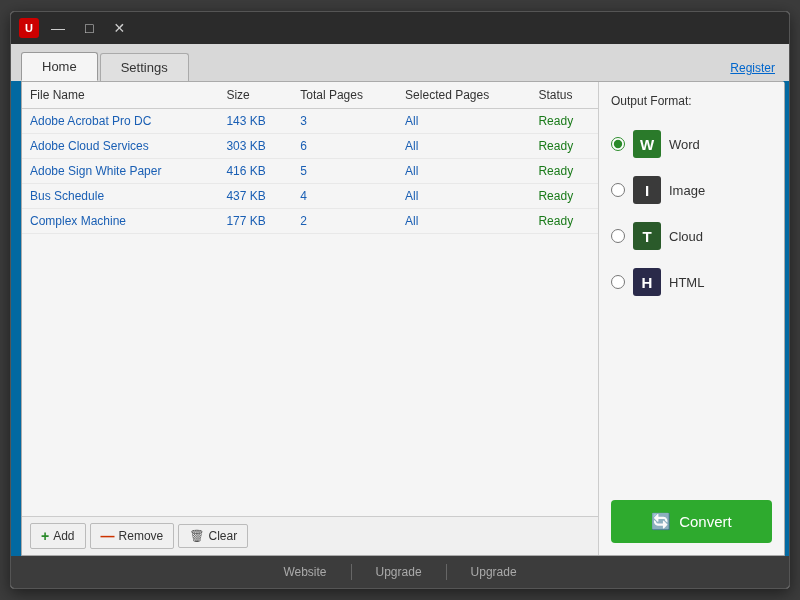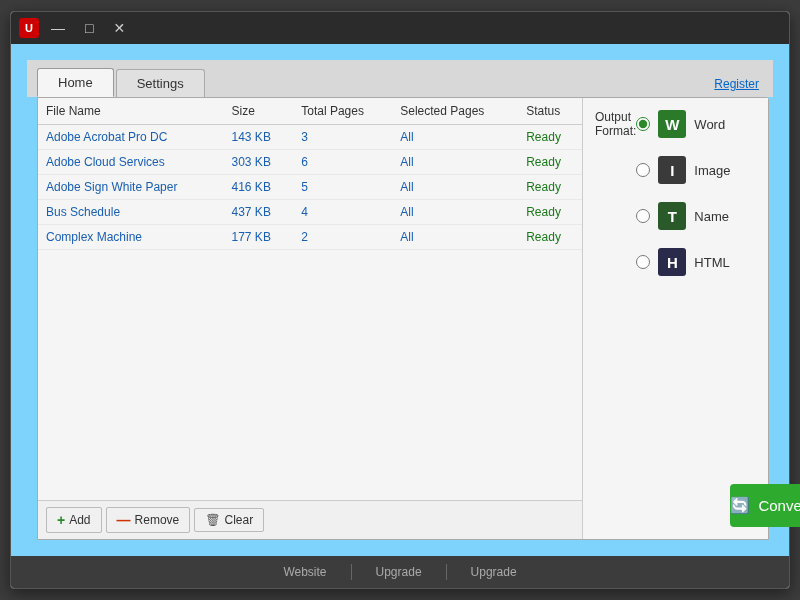--- a/index.html
+++ b/index.html
@@ -68,10 +68,10 @@
     }
     .content-area {
       flex: 1;
-      background: #7dd3fc;
+      background: #0369a1;
       display: flex;
       flex-direction: column;
-      padding: 16px;
+      padding: 0;
     }
     .tab-bar {
       display: flex;

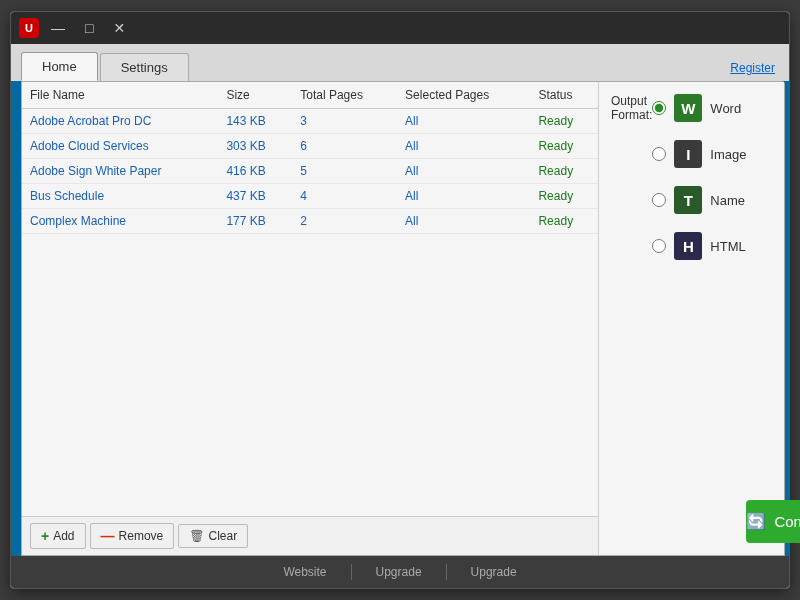--- a/index.html
+++ b/index.html
@@ -180,8 +180,8 @@
       width: 185px;
       padding: 12px 12px 12px 12px;
       display: flex;
-      flex-direction: row;
-      gap: 0;
+      flex-direction: column;
+      gap: 8px;
       background: #f5f5f5;
     }
     .output-label {

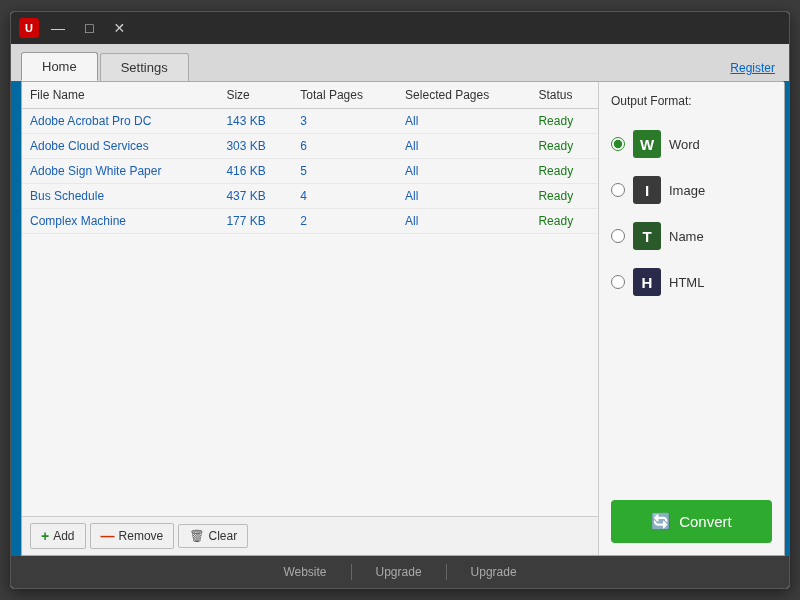--- a/index.html
+++ b/index.html
@@ -366,7 +366,7 @@
             <div class="format-option">
       <input type="radio" name="outputFormat" id="fmt-text" style="">
       <div class="format-icon text">T</div>
-      <span class="format-name">Name</span>
+      <span class="format-name">Cloud</span>
     </div>
             <div class="format-option">
       <input type="radio" name="outputFormat" id="fmt-html" style="">

